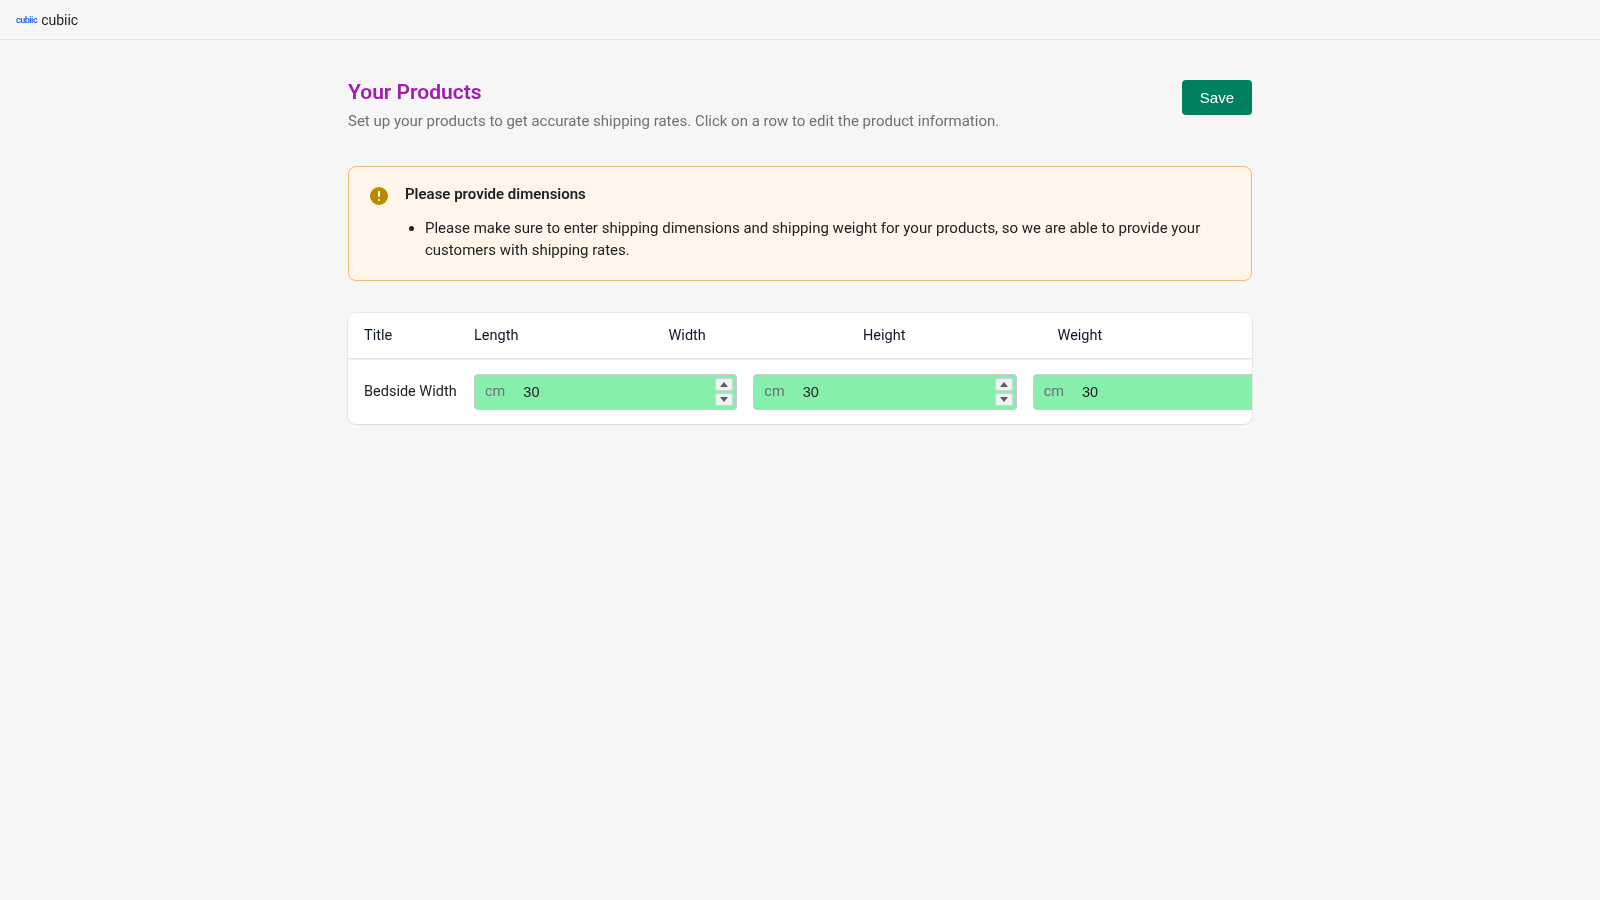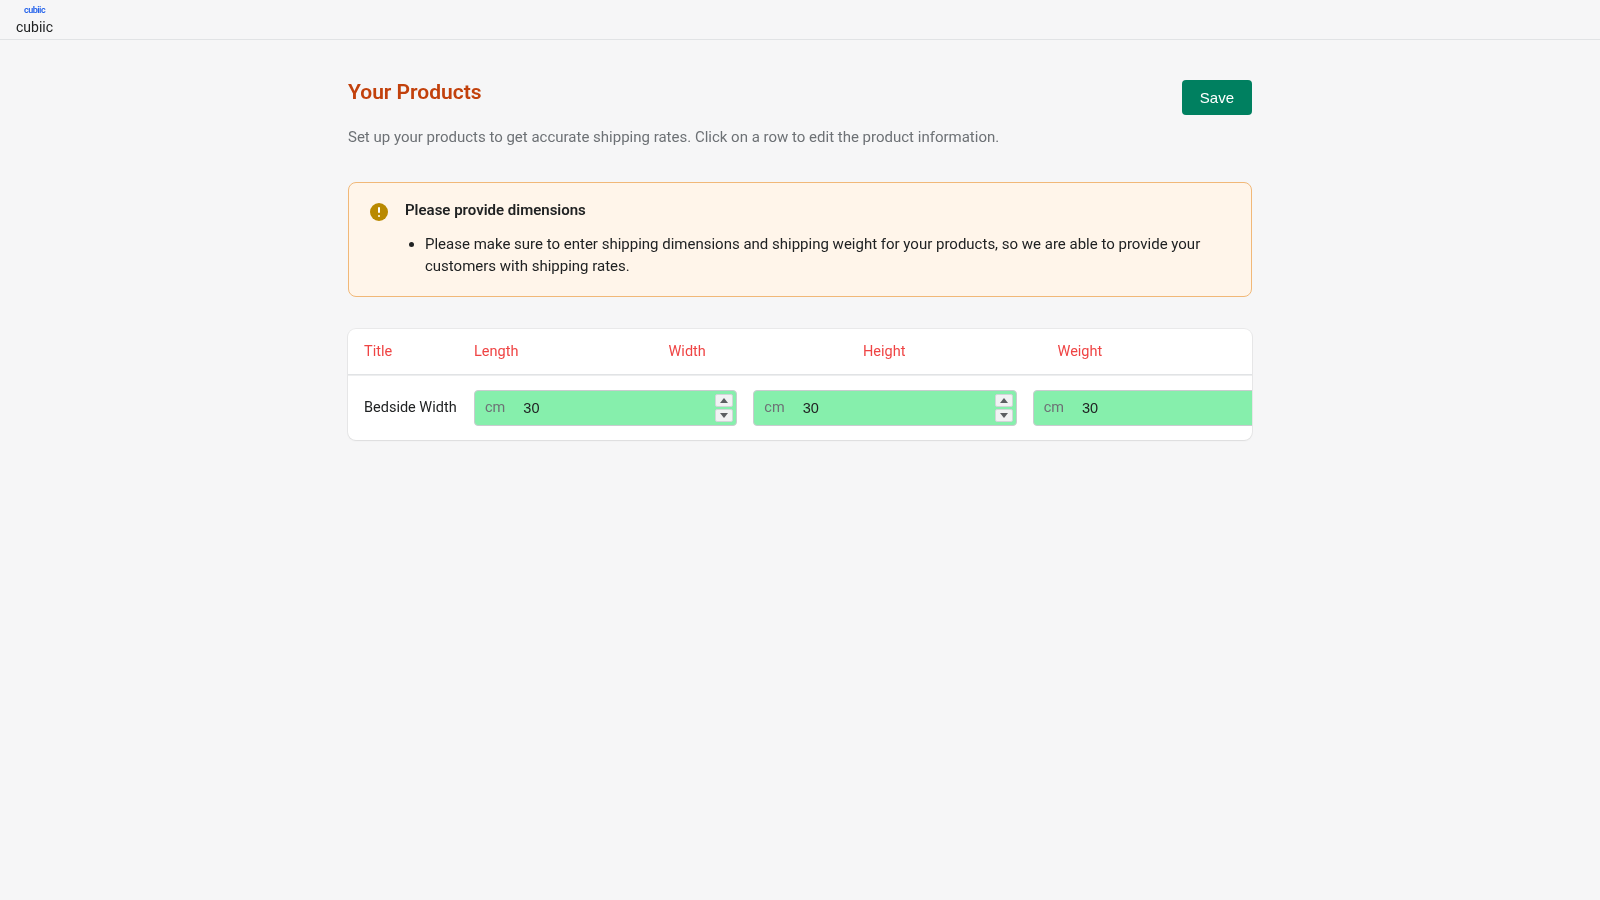--- a/index.html
+++ b/index.html
@@ -25,7 +25,6 @@
   gap: 4px;
   font-size: 14px;
   color: #202223;
-  flex-direction: column;
 }
 .logo-mark {
   font-size: 9px;

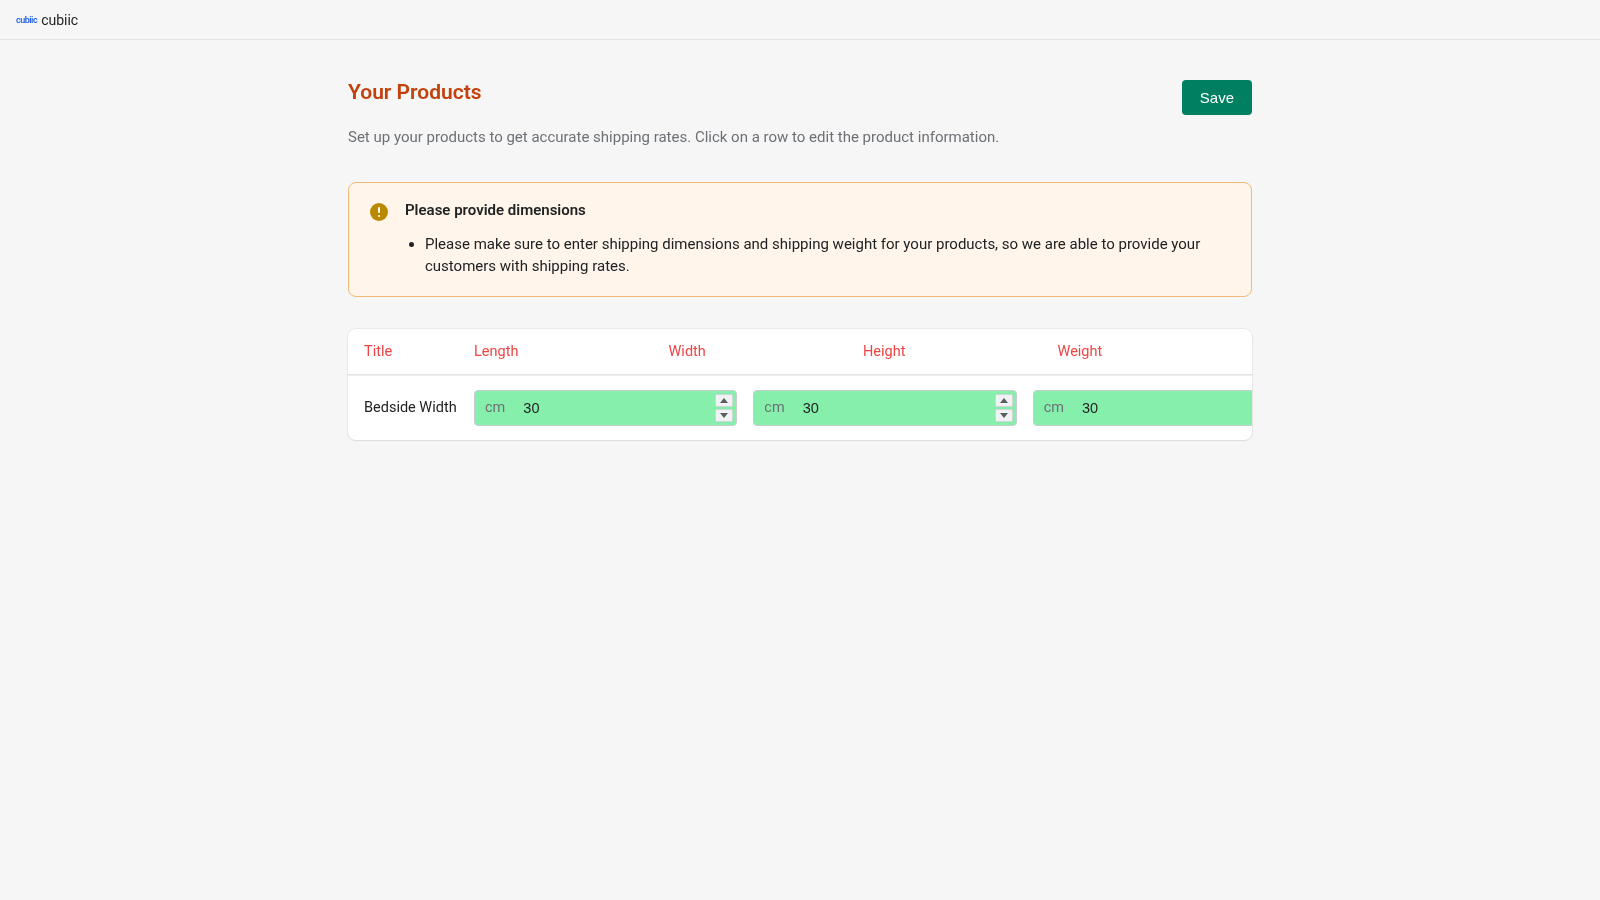--- a/index.html
+++ b/index.html
@@ -78,8 +78,8 @@
 .page-title {
   font-size: 21px;
   font-weight: 600;
-  color: #c2410c;
-  margin-bottom: 24px;
+  color: #a21caf;
+  margin-bottom: 8px;
 }
 .page-subtitle {
   font-size: 15px;

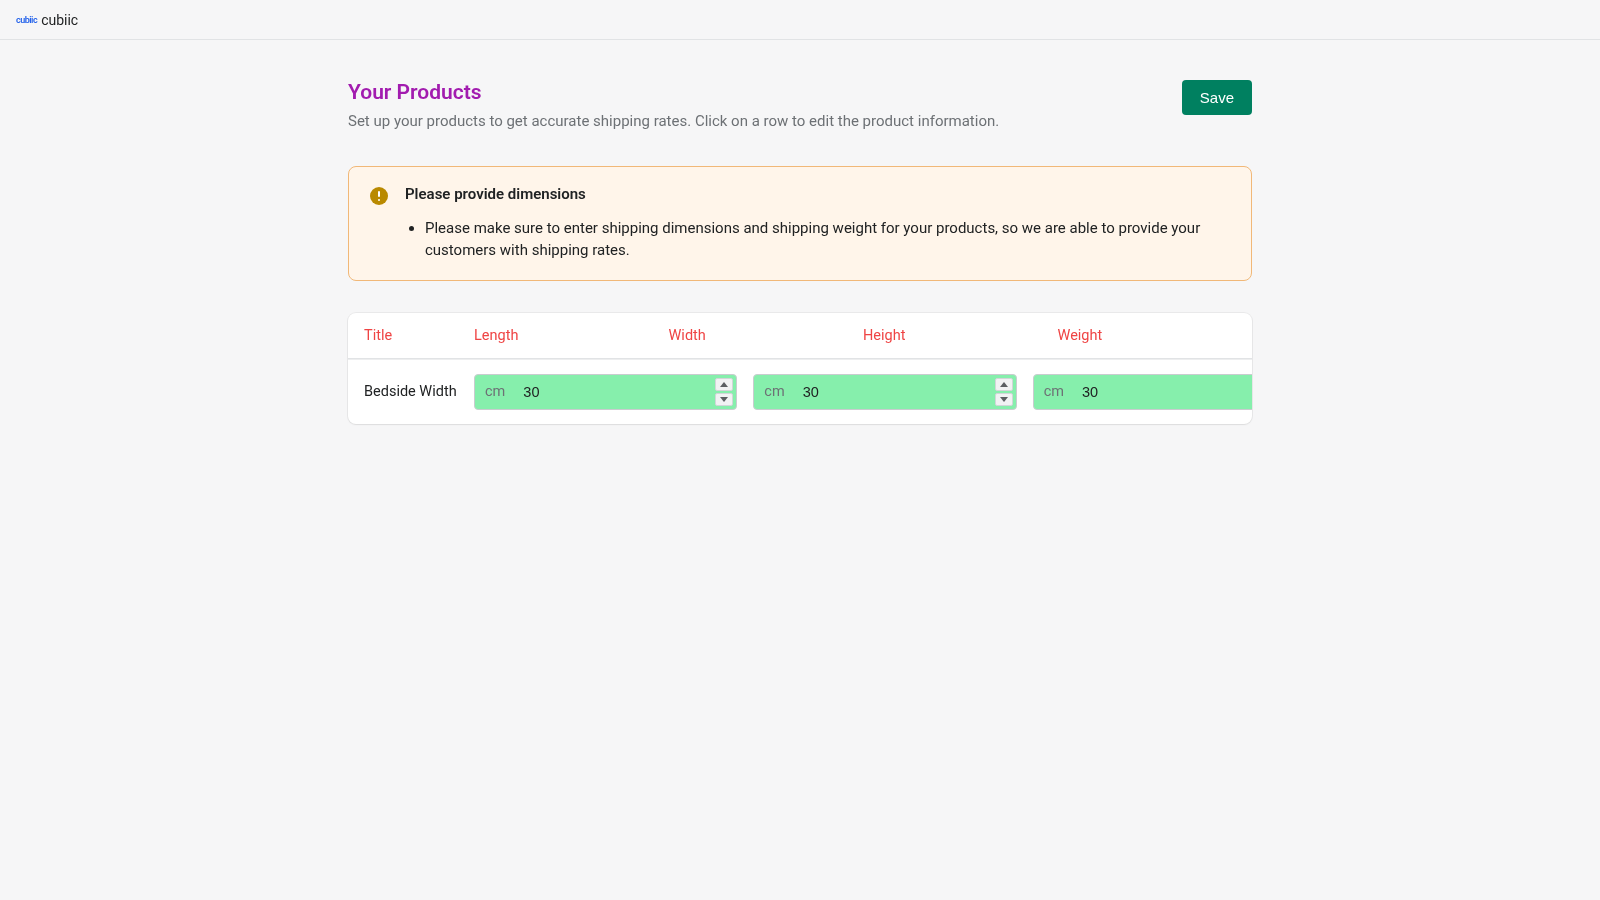--- a/index.html
+++ b/index.html
@@ -139,7 +139,7 @@
 .table-head {
   border-bottom: 1px solid #e1e3e5;
   font-size: 14.5px;
-  color: #ef4444;
+  color: #0f172a;
   font-weight: 400;
 }
 .table-row {

